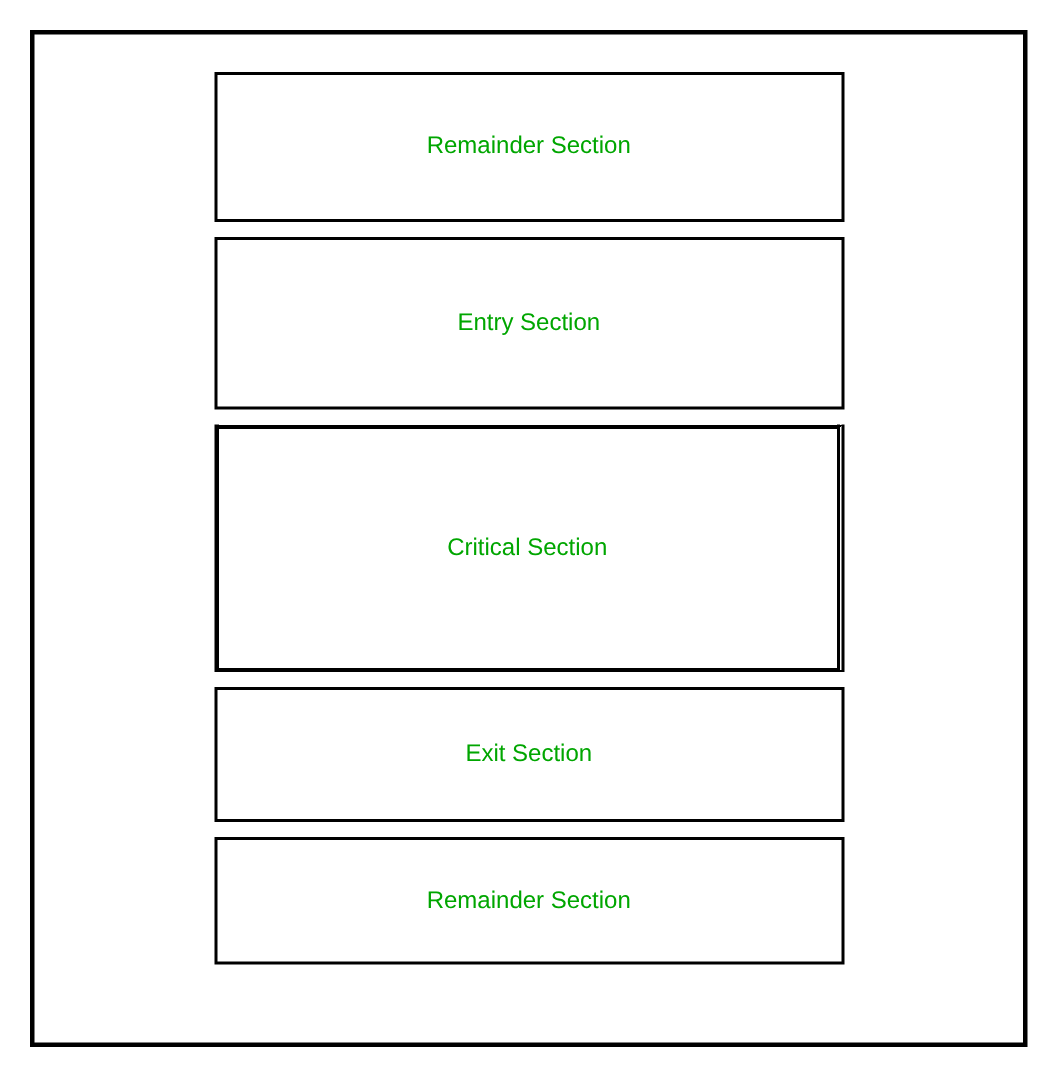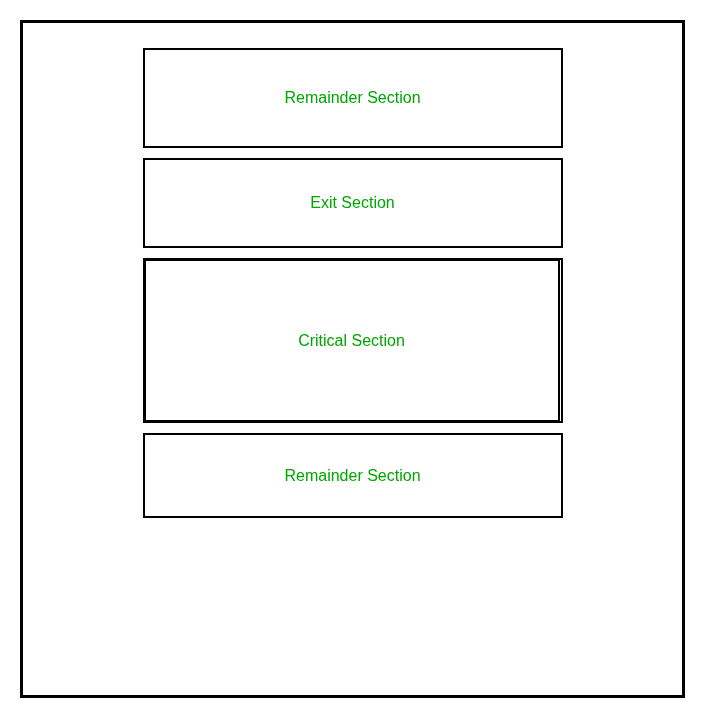--- a/index.html
+++ b/index.html
@@ -60,6 +60,9 @@
   <div class="section-box box-remainder-top">
     <span>Remainder Section</span>
   </div>
+  <div class="section-box box-entry">
+    <span>Entry Section</span>
+  </div>
   <div class="section-box box-exit">
     <span>Exit Section</span>
   </div>

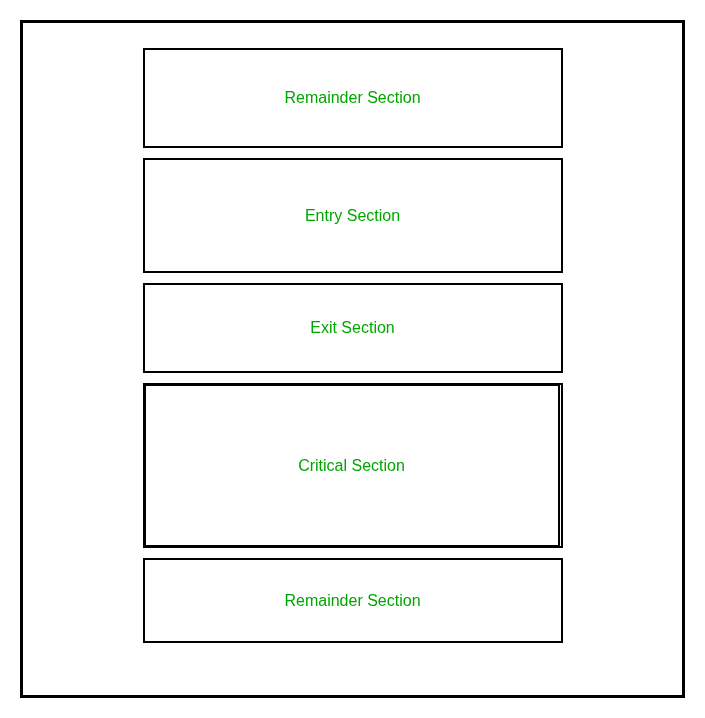--- a/index.html
+++ b/index.html
@@ -63,11 +63,11 @@
   <div class="section-box box-entry">
     <span>Entry Section</span>
   </div>
+  <div class="section-box box-critical">
+    <span>Critical Section</span>
+  </div>
   <div class="section-box box-exit">
     <span>Exit Section</span>
-  </div>
-  <div class="section-box box-critical">
-    <span>Critical Section</span>
   </div>
   <div class="section-box box-remainder-bottom">
     <span>Remainder Section</span>

